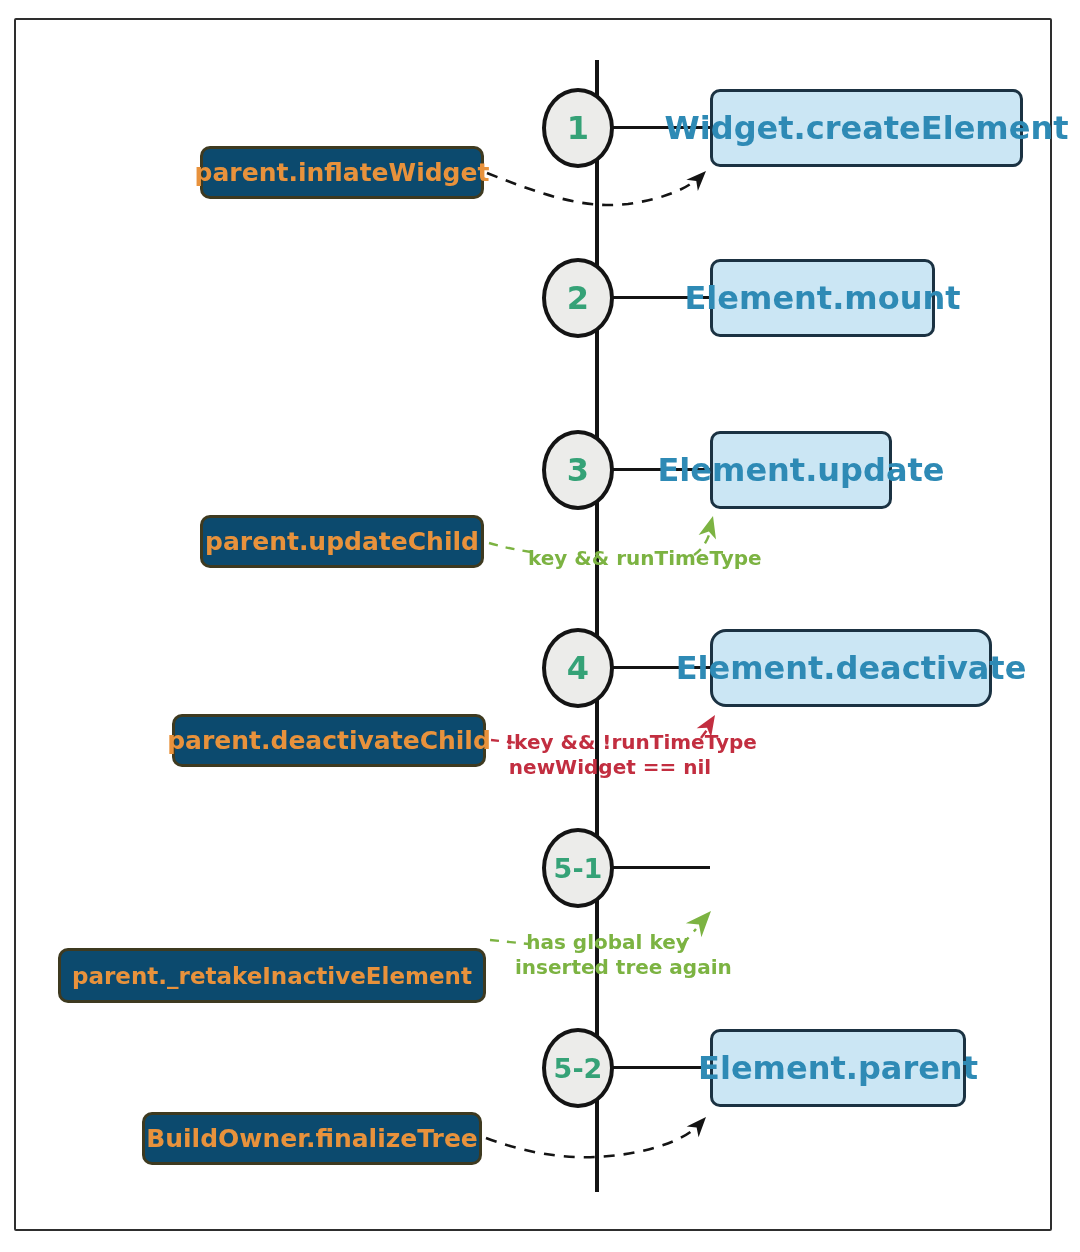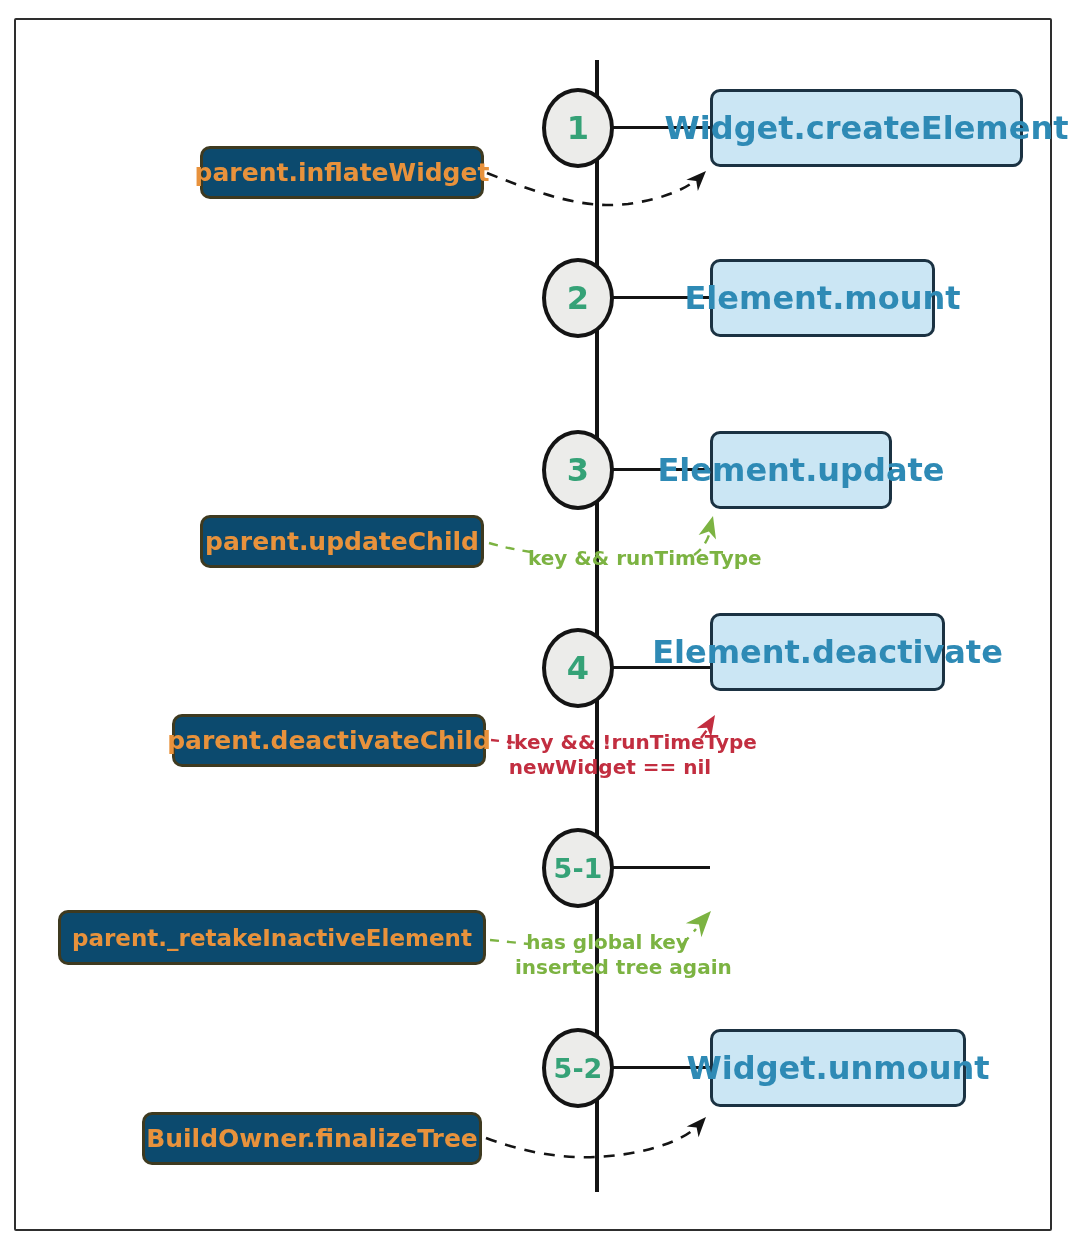--- a/index.html
+++ b/index.html
@@ -38,7 +38,7 @@
   .m1{top:89px;width:313px;}
   .m2{top:259px;width:225px;}
   .m3{top:431px;width:182px;}
-  .m4{top:613px;width:235px;}
+  .m4{top:629px;width:282px;border-radius:16px;}
   .m5{top:829px;width:252px;}
   .m6{top:1029px;width:256px;}
   .cbox{

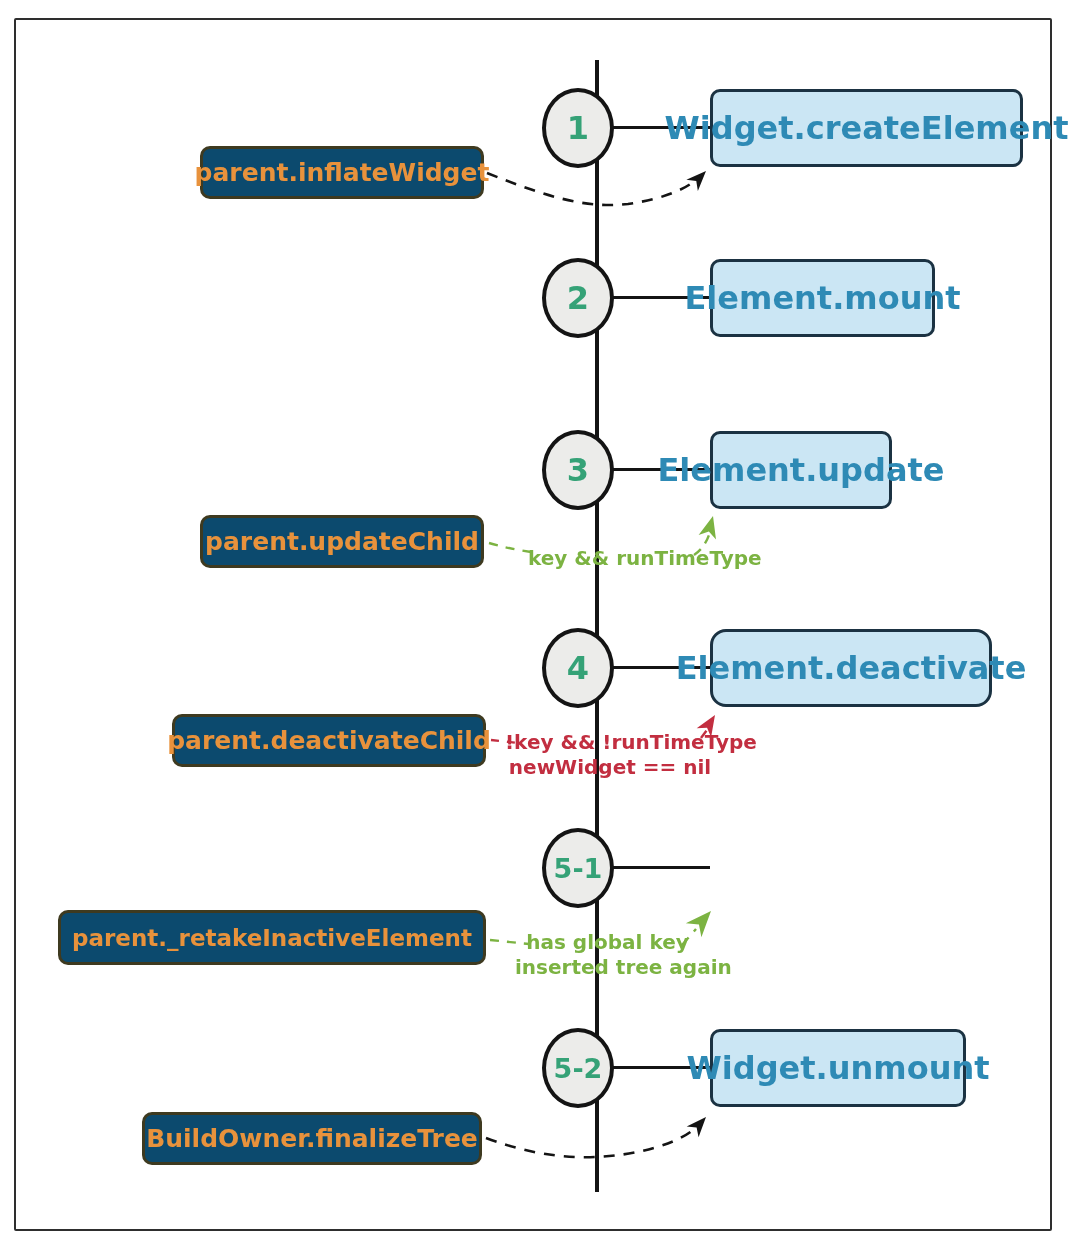--- a/index.html
+++ b/index.html
@@ -50,7 +50,7 @@
   .y1{left:200px;top:146px;width:284px;}
   .y2{left:200px;top:515px;width:284px;}
   .y3{left:172px;top:714px;width:314px;}
-  .y4{left:58px;top:910px;width:428px;height:55px;font-size:23px;}
+  .y4{left:58px;top:948px;width:428px;height:55px;font-size:23px;}
   .y5{left:142px;top:1112px;width:340px;}
   .ann{
     position:absolute;font-weight:bold;font-size:20px;line-height:25px;

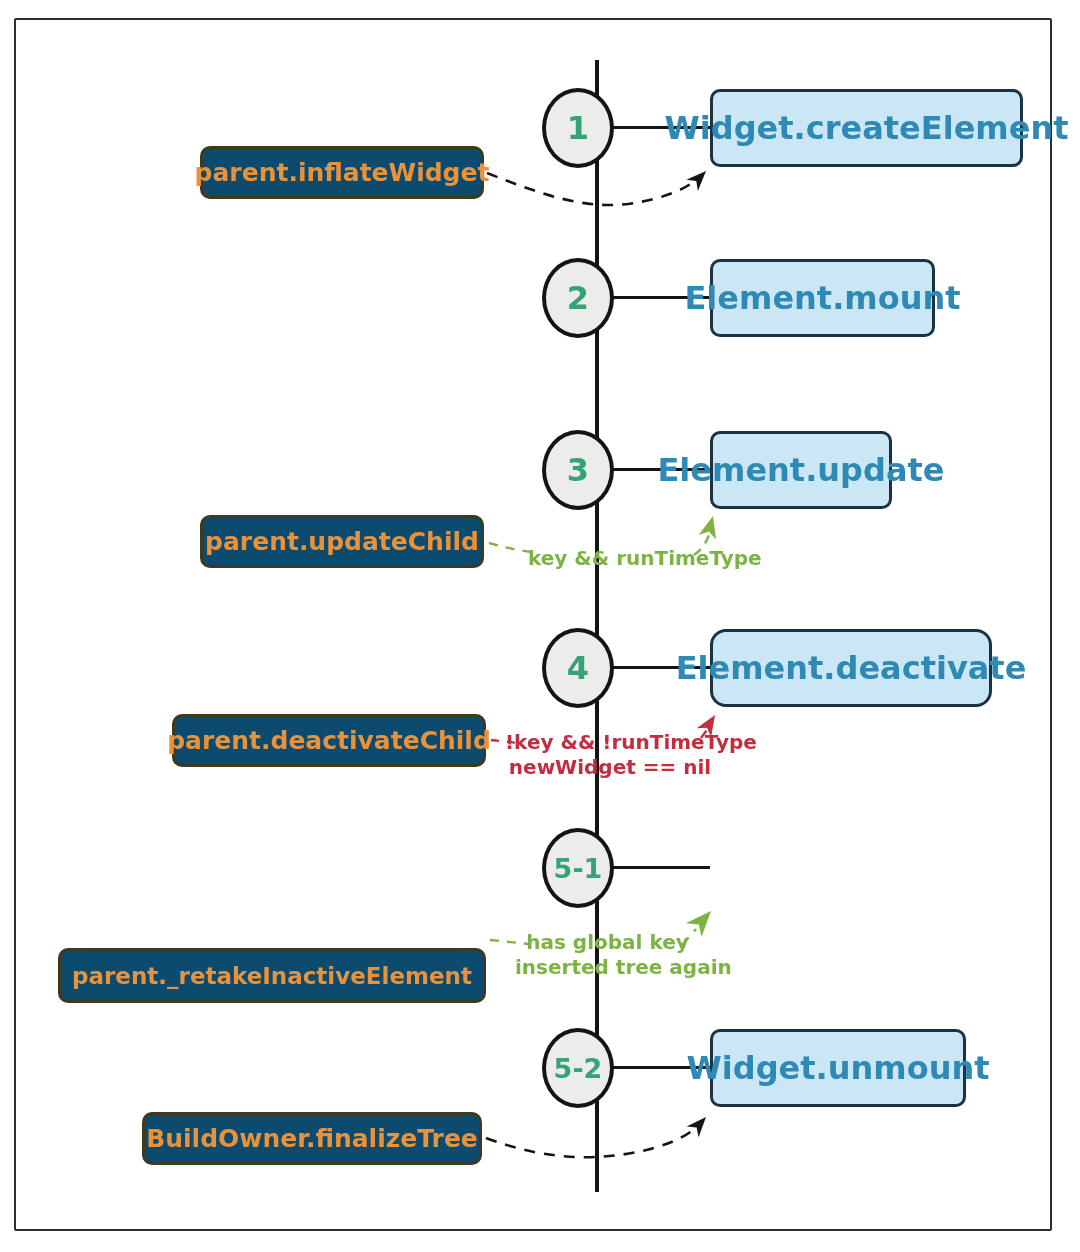--- a/index.html
+++ b/index.html
@@ -109,7 +109,7 @@
       <span>Element.deactivate</span>
     </div>
   <div class="mbox m6">
-      <span>Widget.unmount</span>
+      <span>Element.parent</span>
     </div>
 
   <div class="cbox y1">

